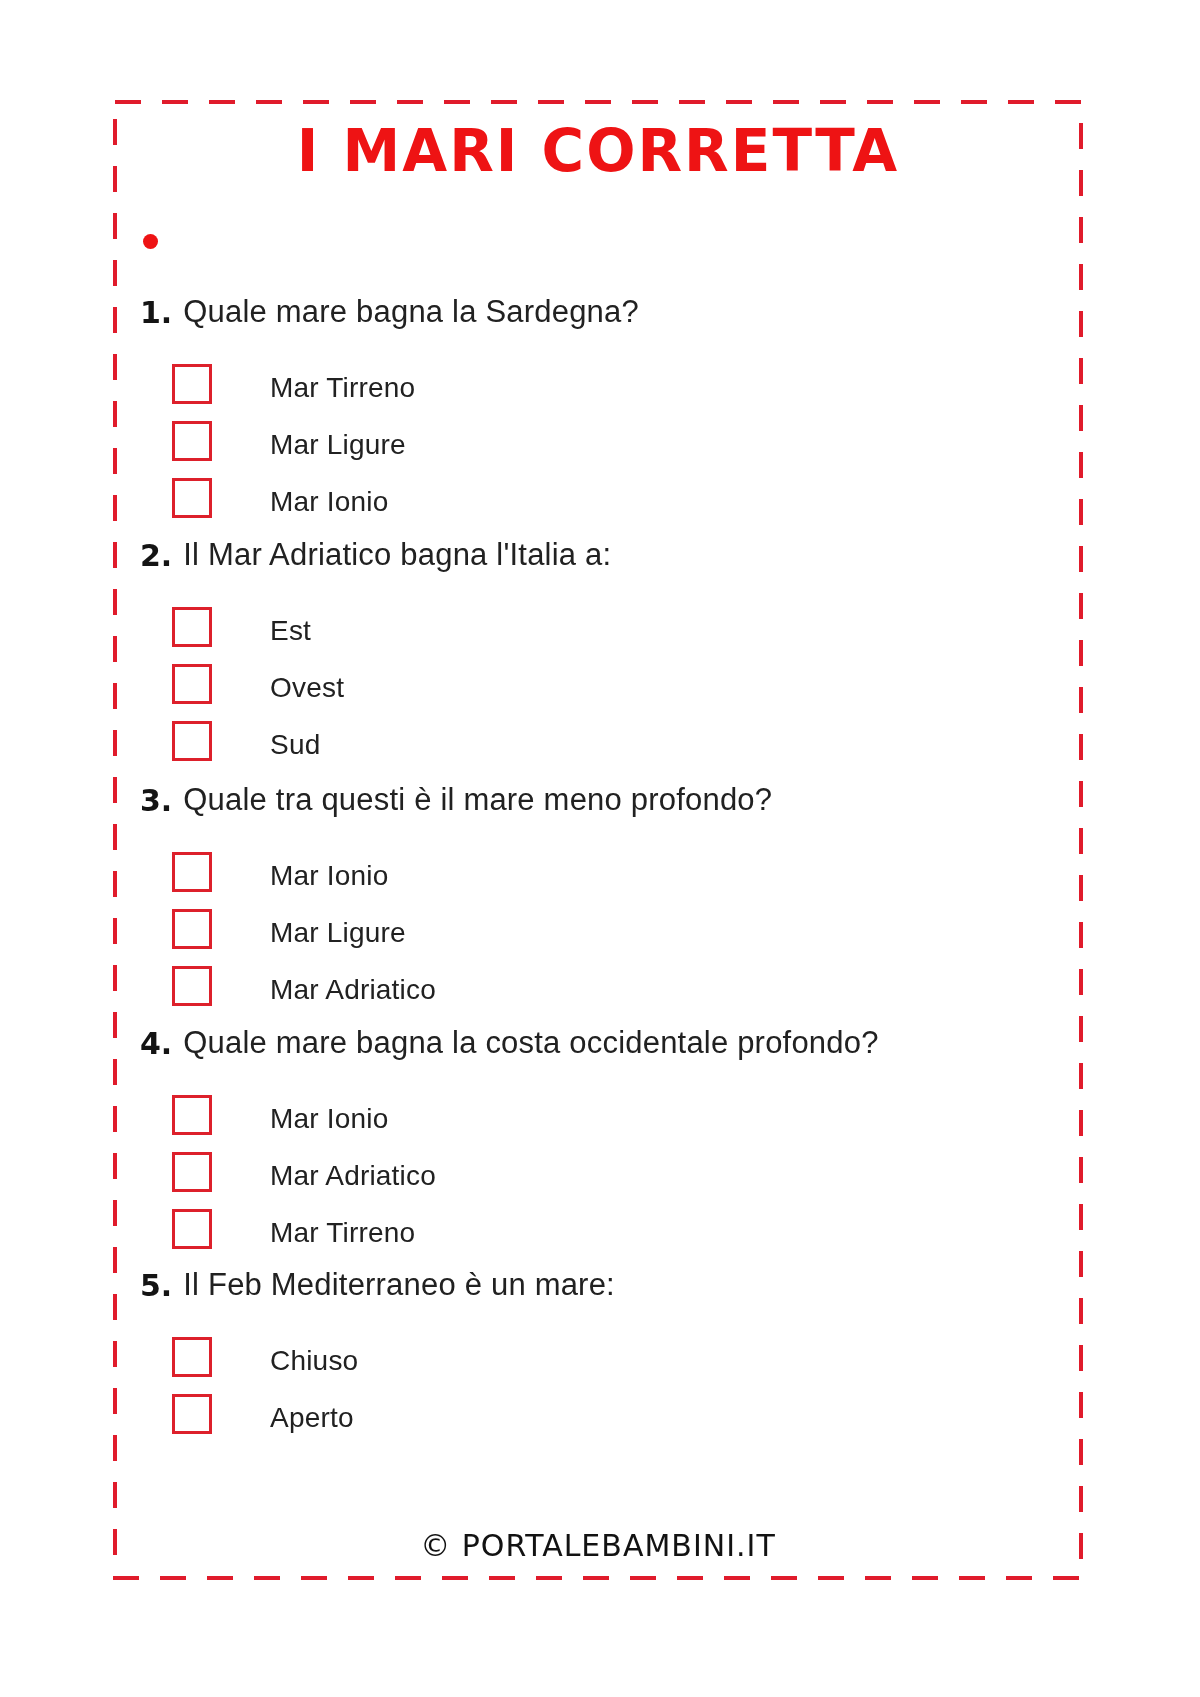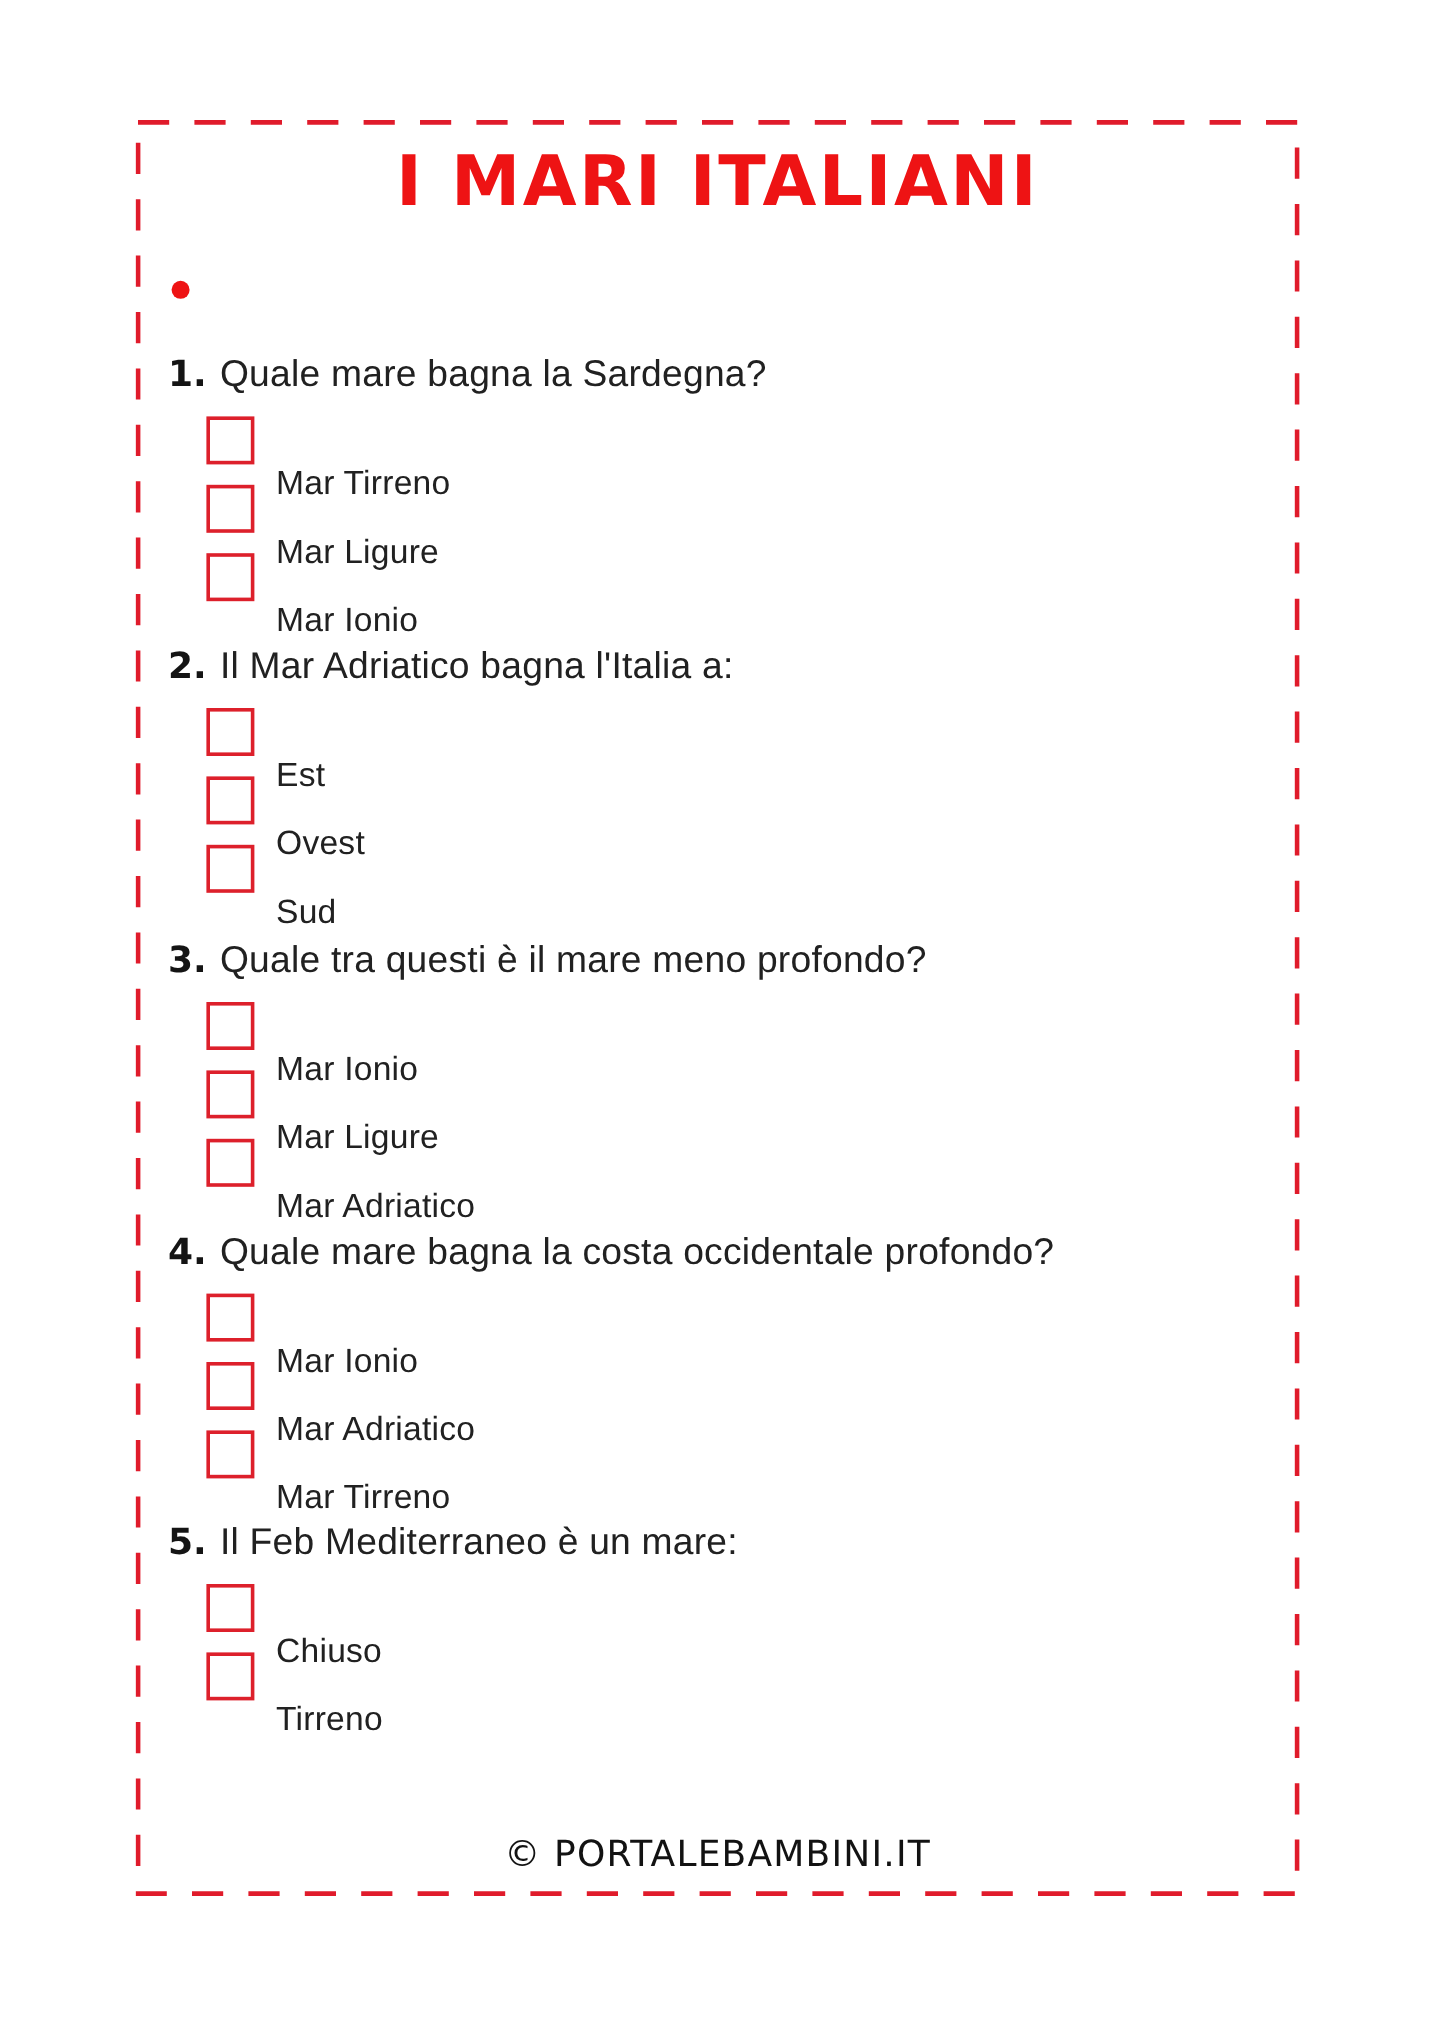--- a/index.html
+++ b/index.html
@@ -154,7 +154,7 @@
 
   <div class="content">
 
-    <h1 class="title">I MARI ITALIANI</h1>
+    <h1 class="title">I MARI CORRETTA</h1>
 
     <div class="subtitle">
       <span class="bullet"></span>

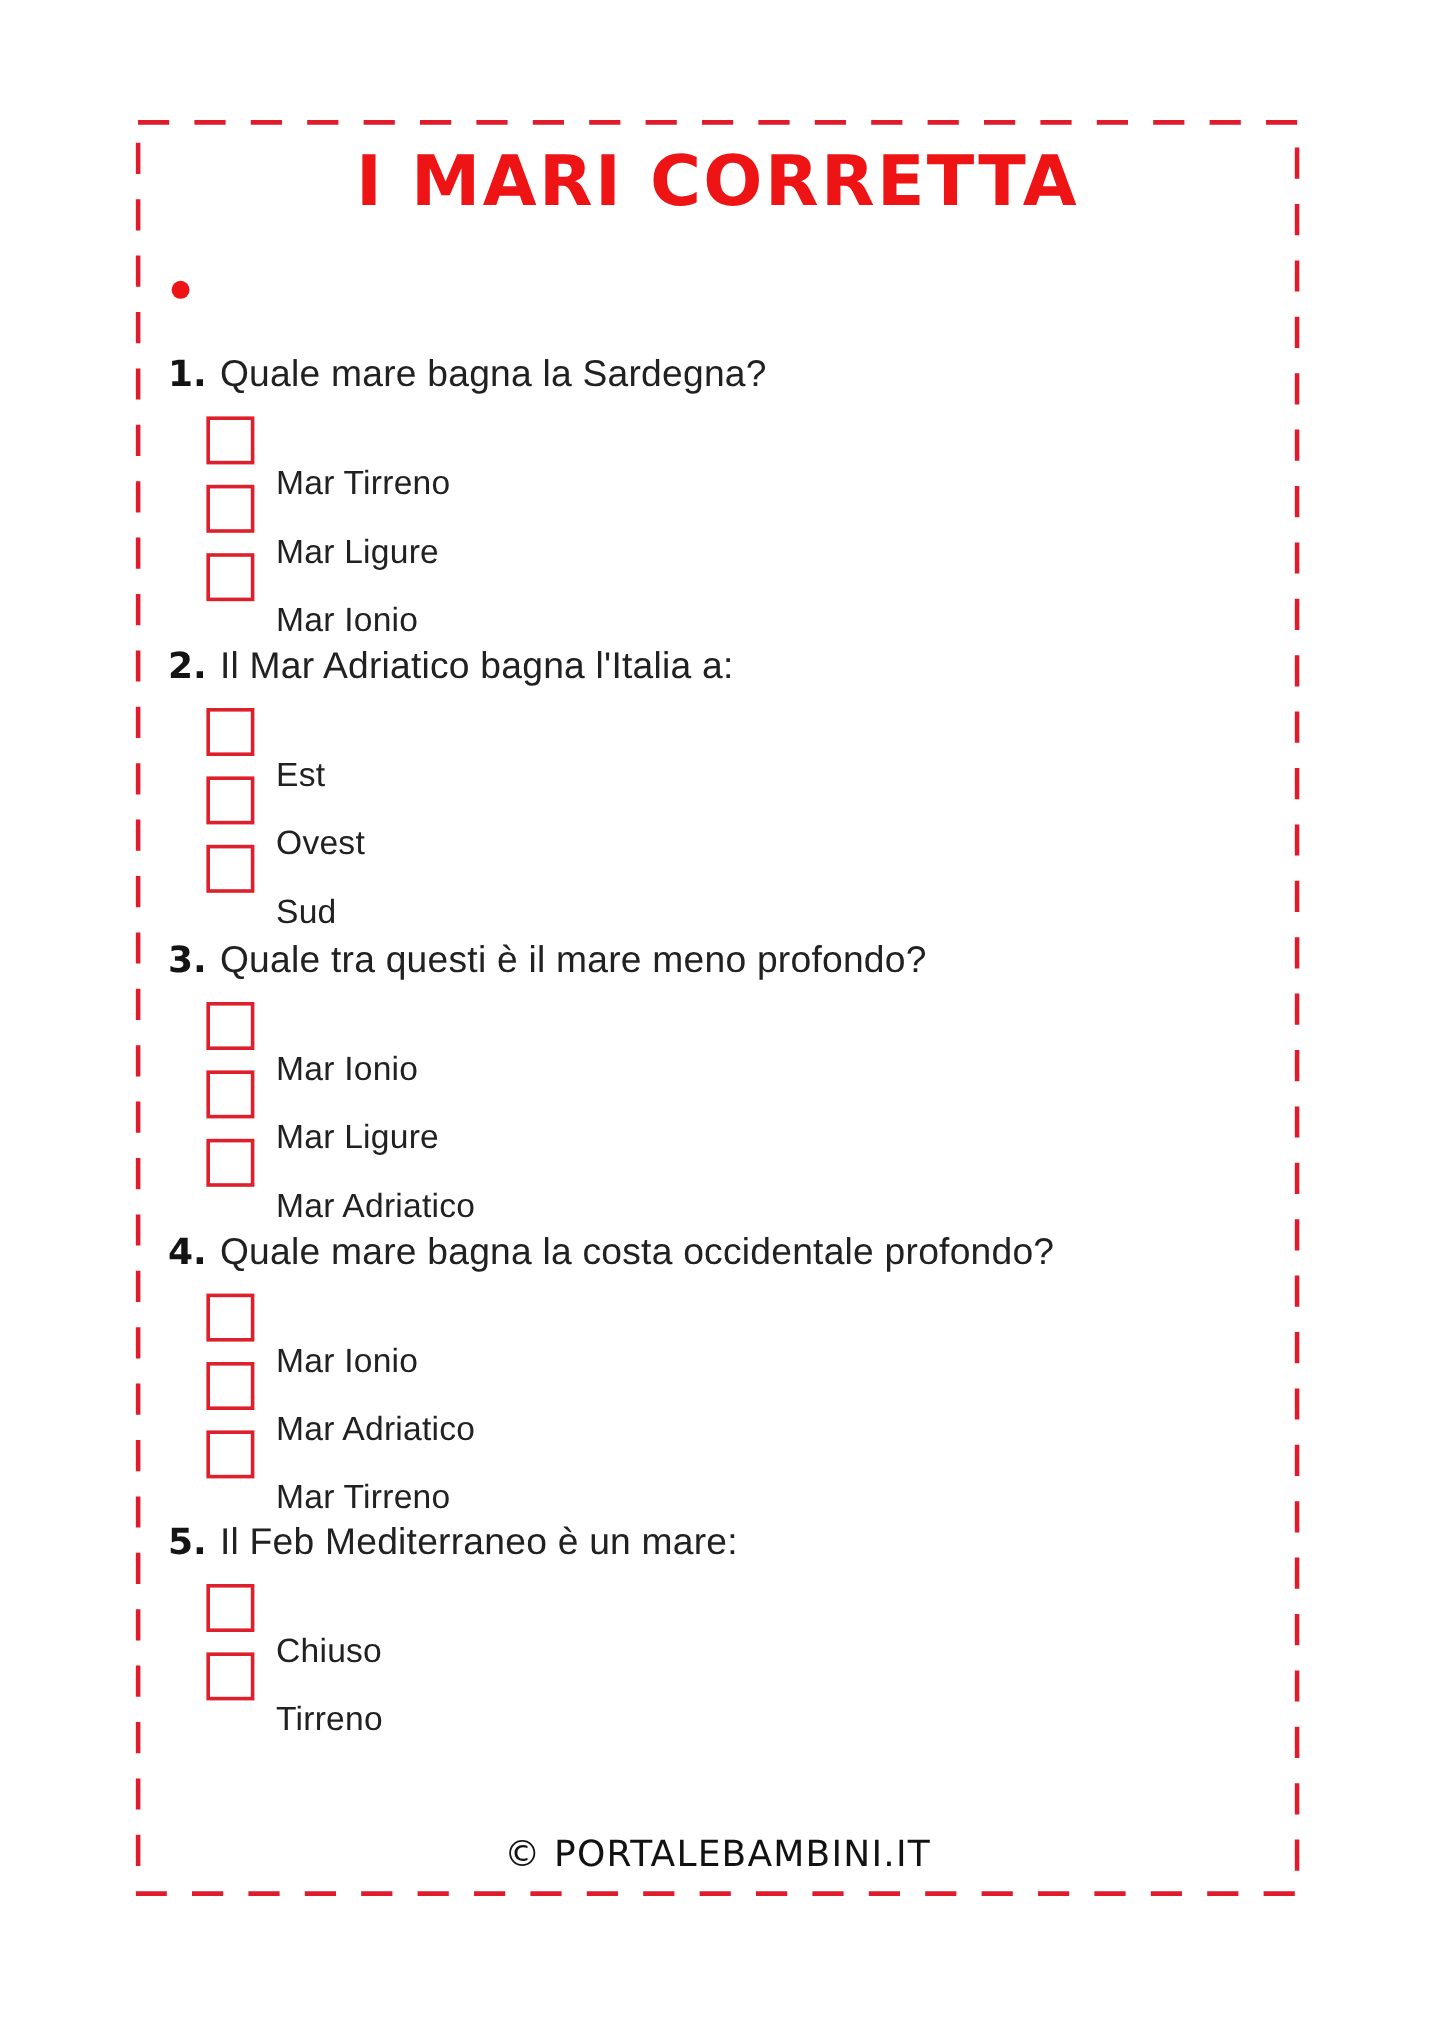--- a/index.html
+++ b/index.html
@@ -111,9 +111,8 @@
   .opt {
     height: 57px;
     display: flex;
-    align-items: flex-start;
+    align-items: flex-end;
     padding-left: 59px;
-    flex-direction: column;
   }
   .checkbox {
     width: 40px;

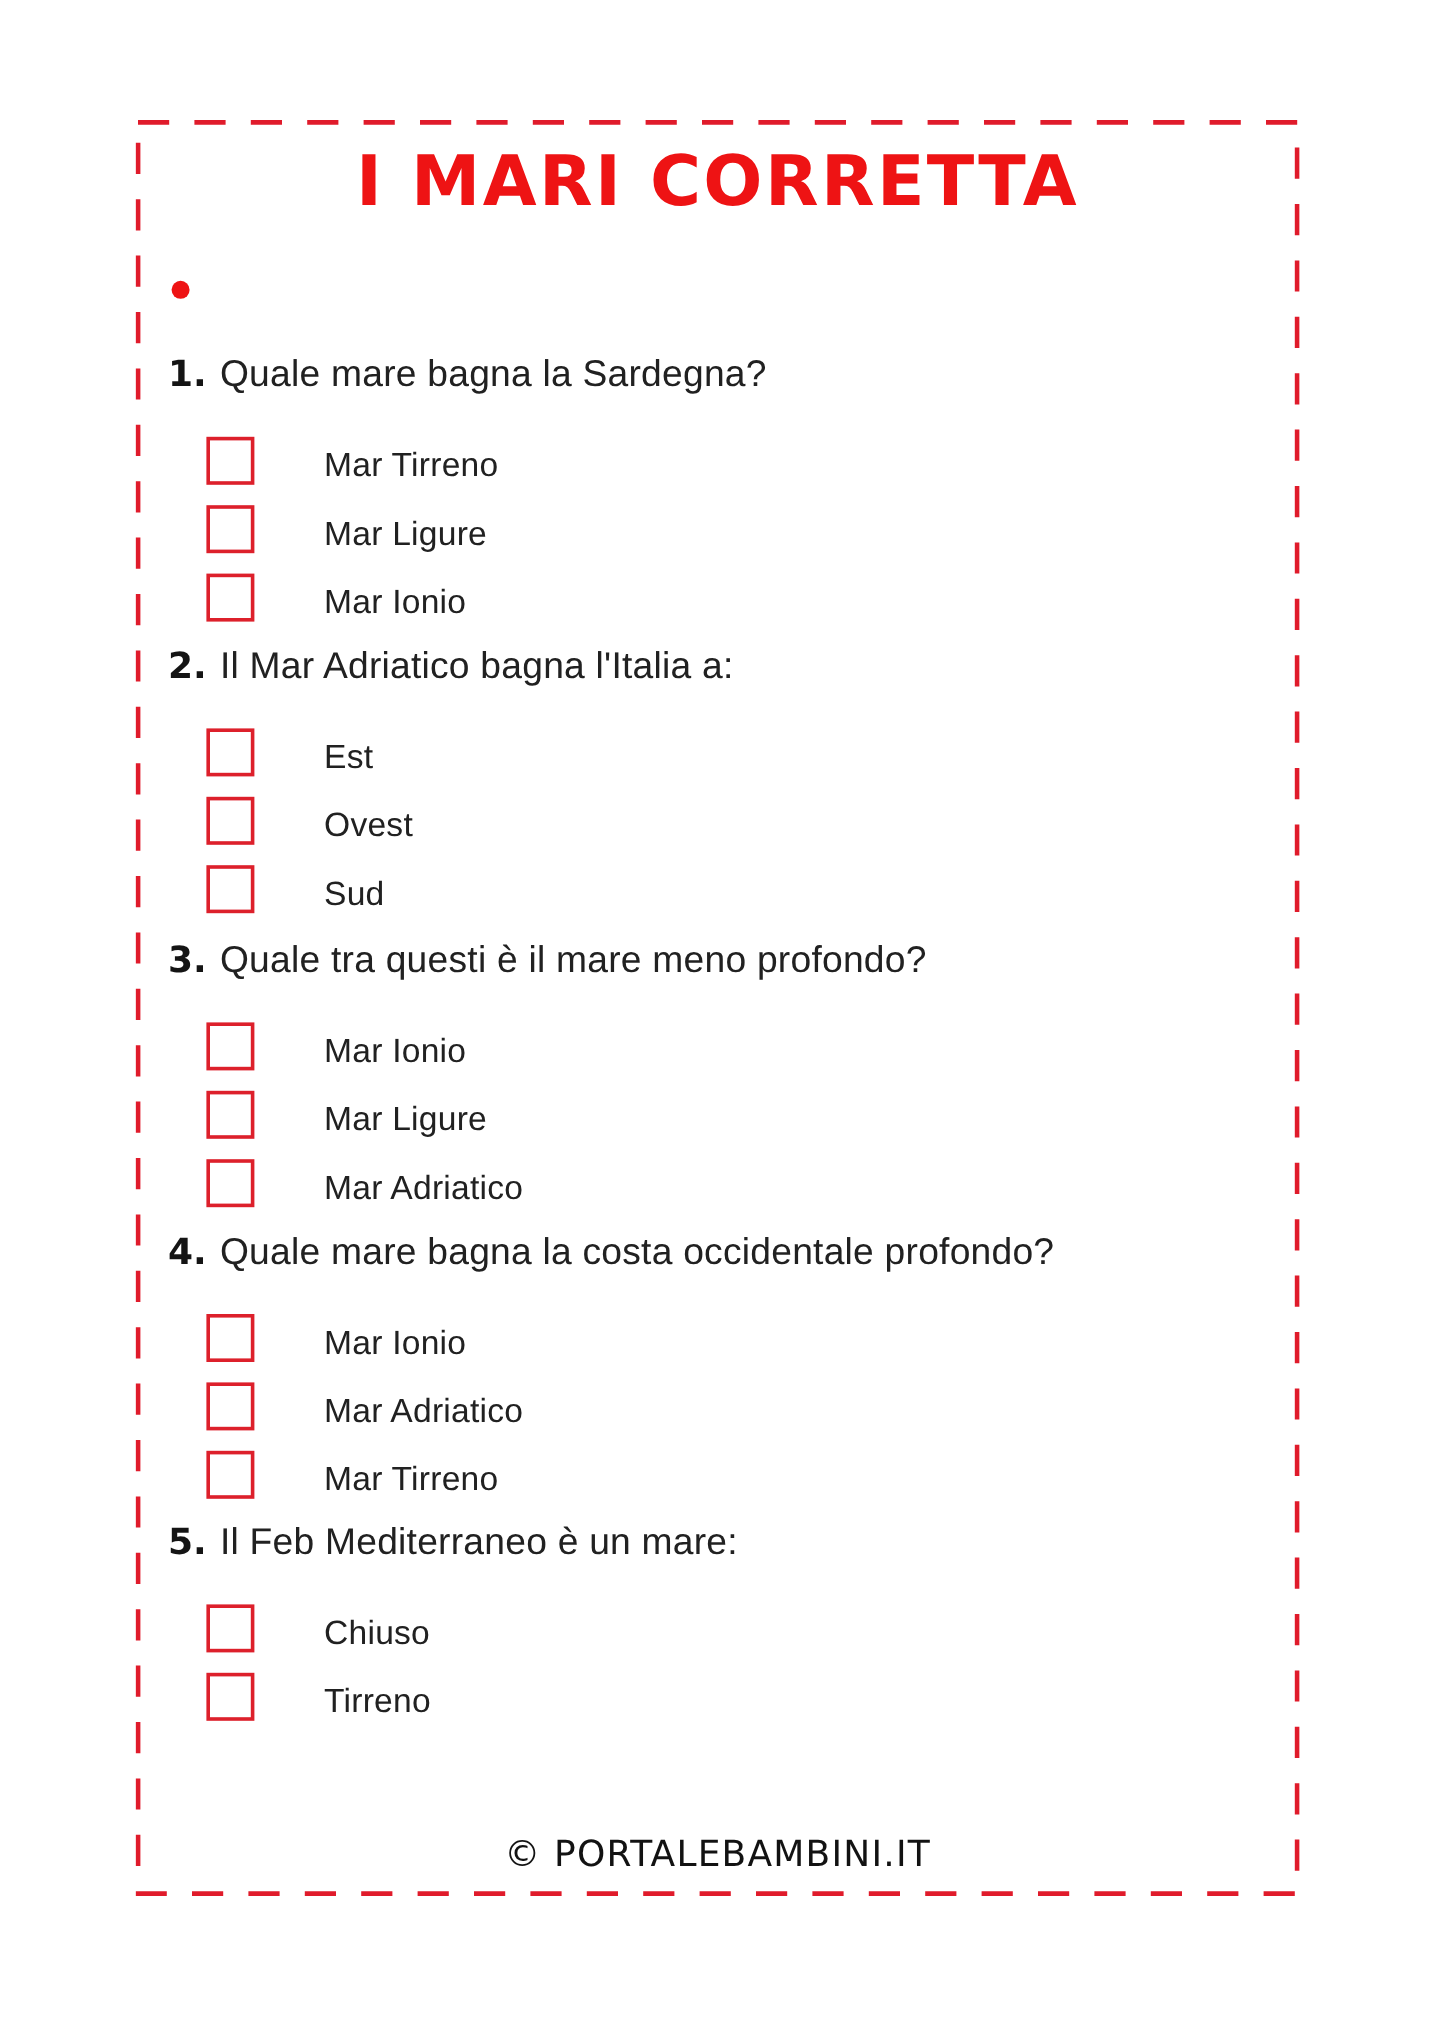--- a/index.html
+++ b/index.html
@@ -255,7 +255,7 @@
         </div>
         <div class="opt">
           <span class="checkbox"></span>
-          <span class="opt-label">Tirreno</span>
+          <span class="opt-label">Aperto</span>
         </div>
       </div>
     </section>

